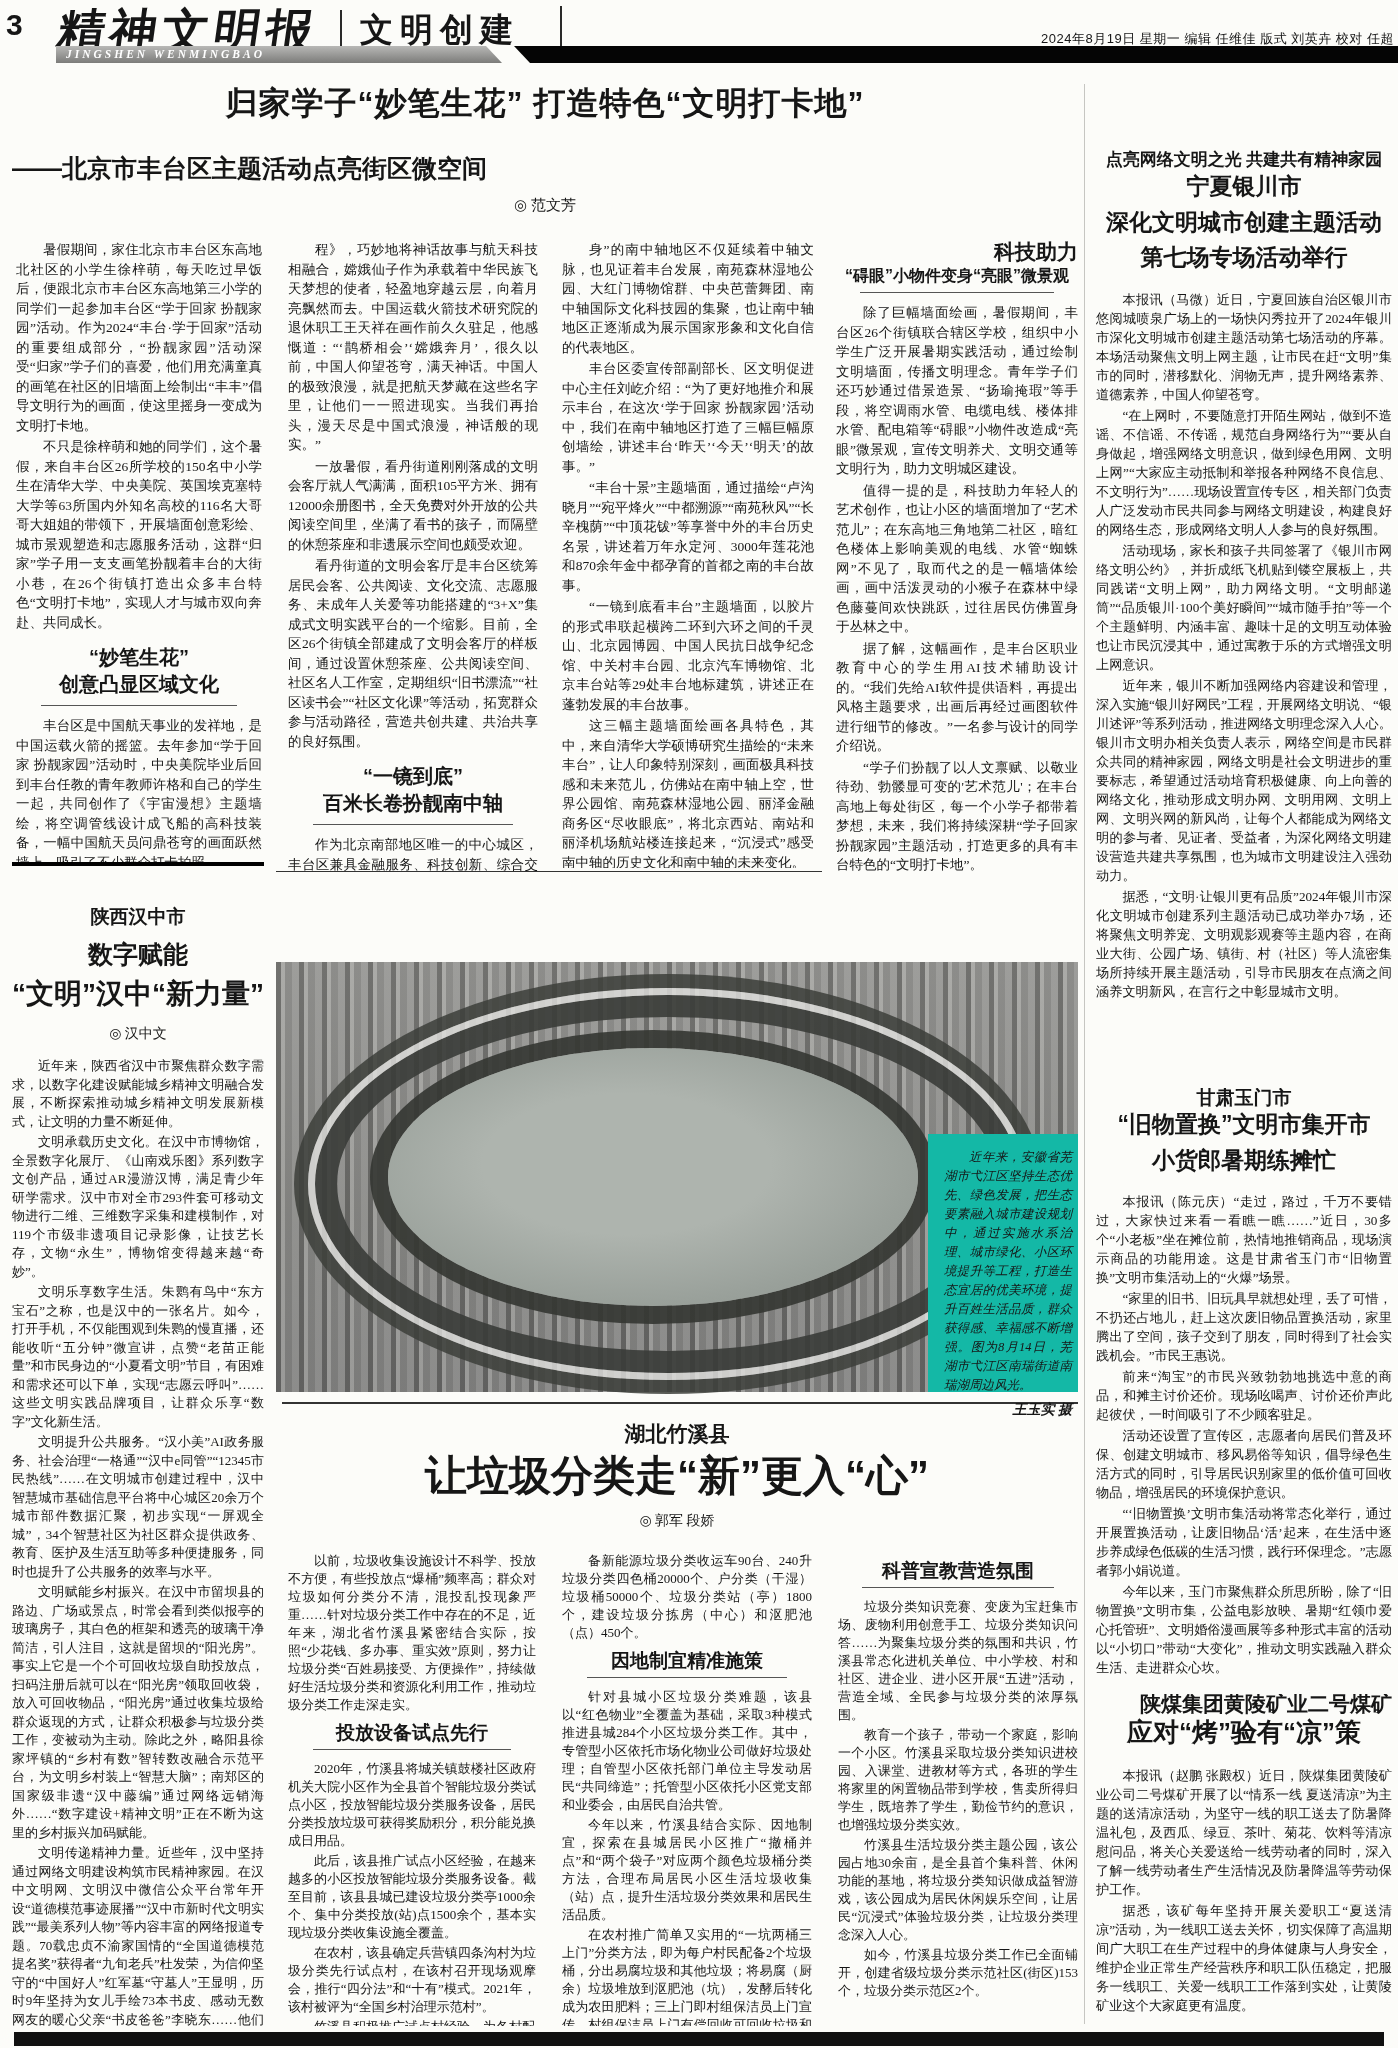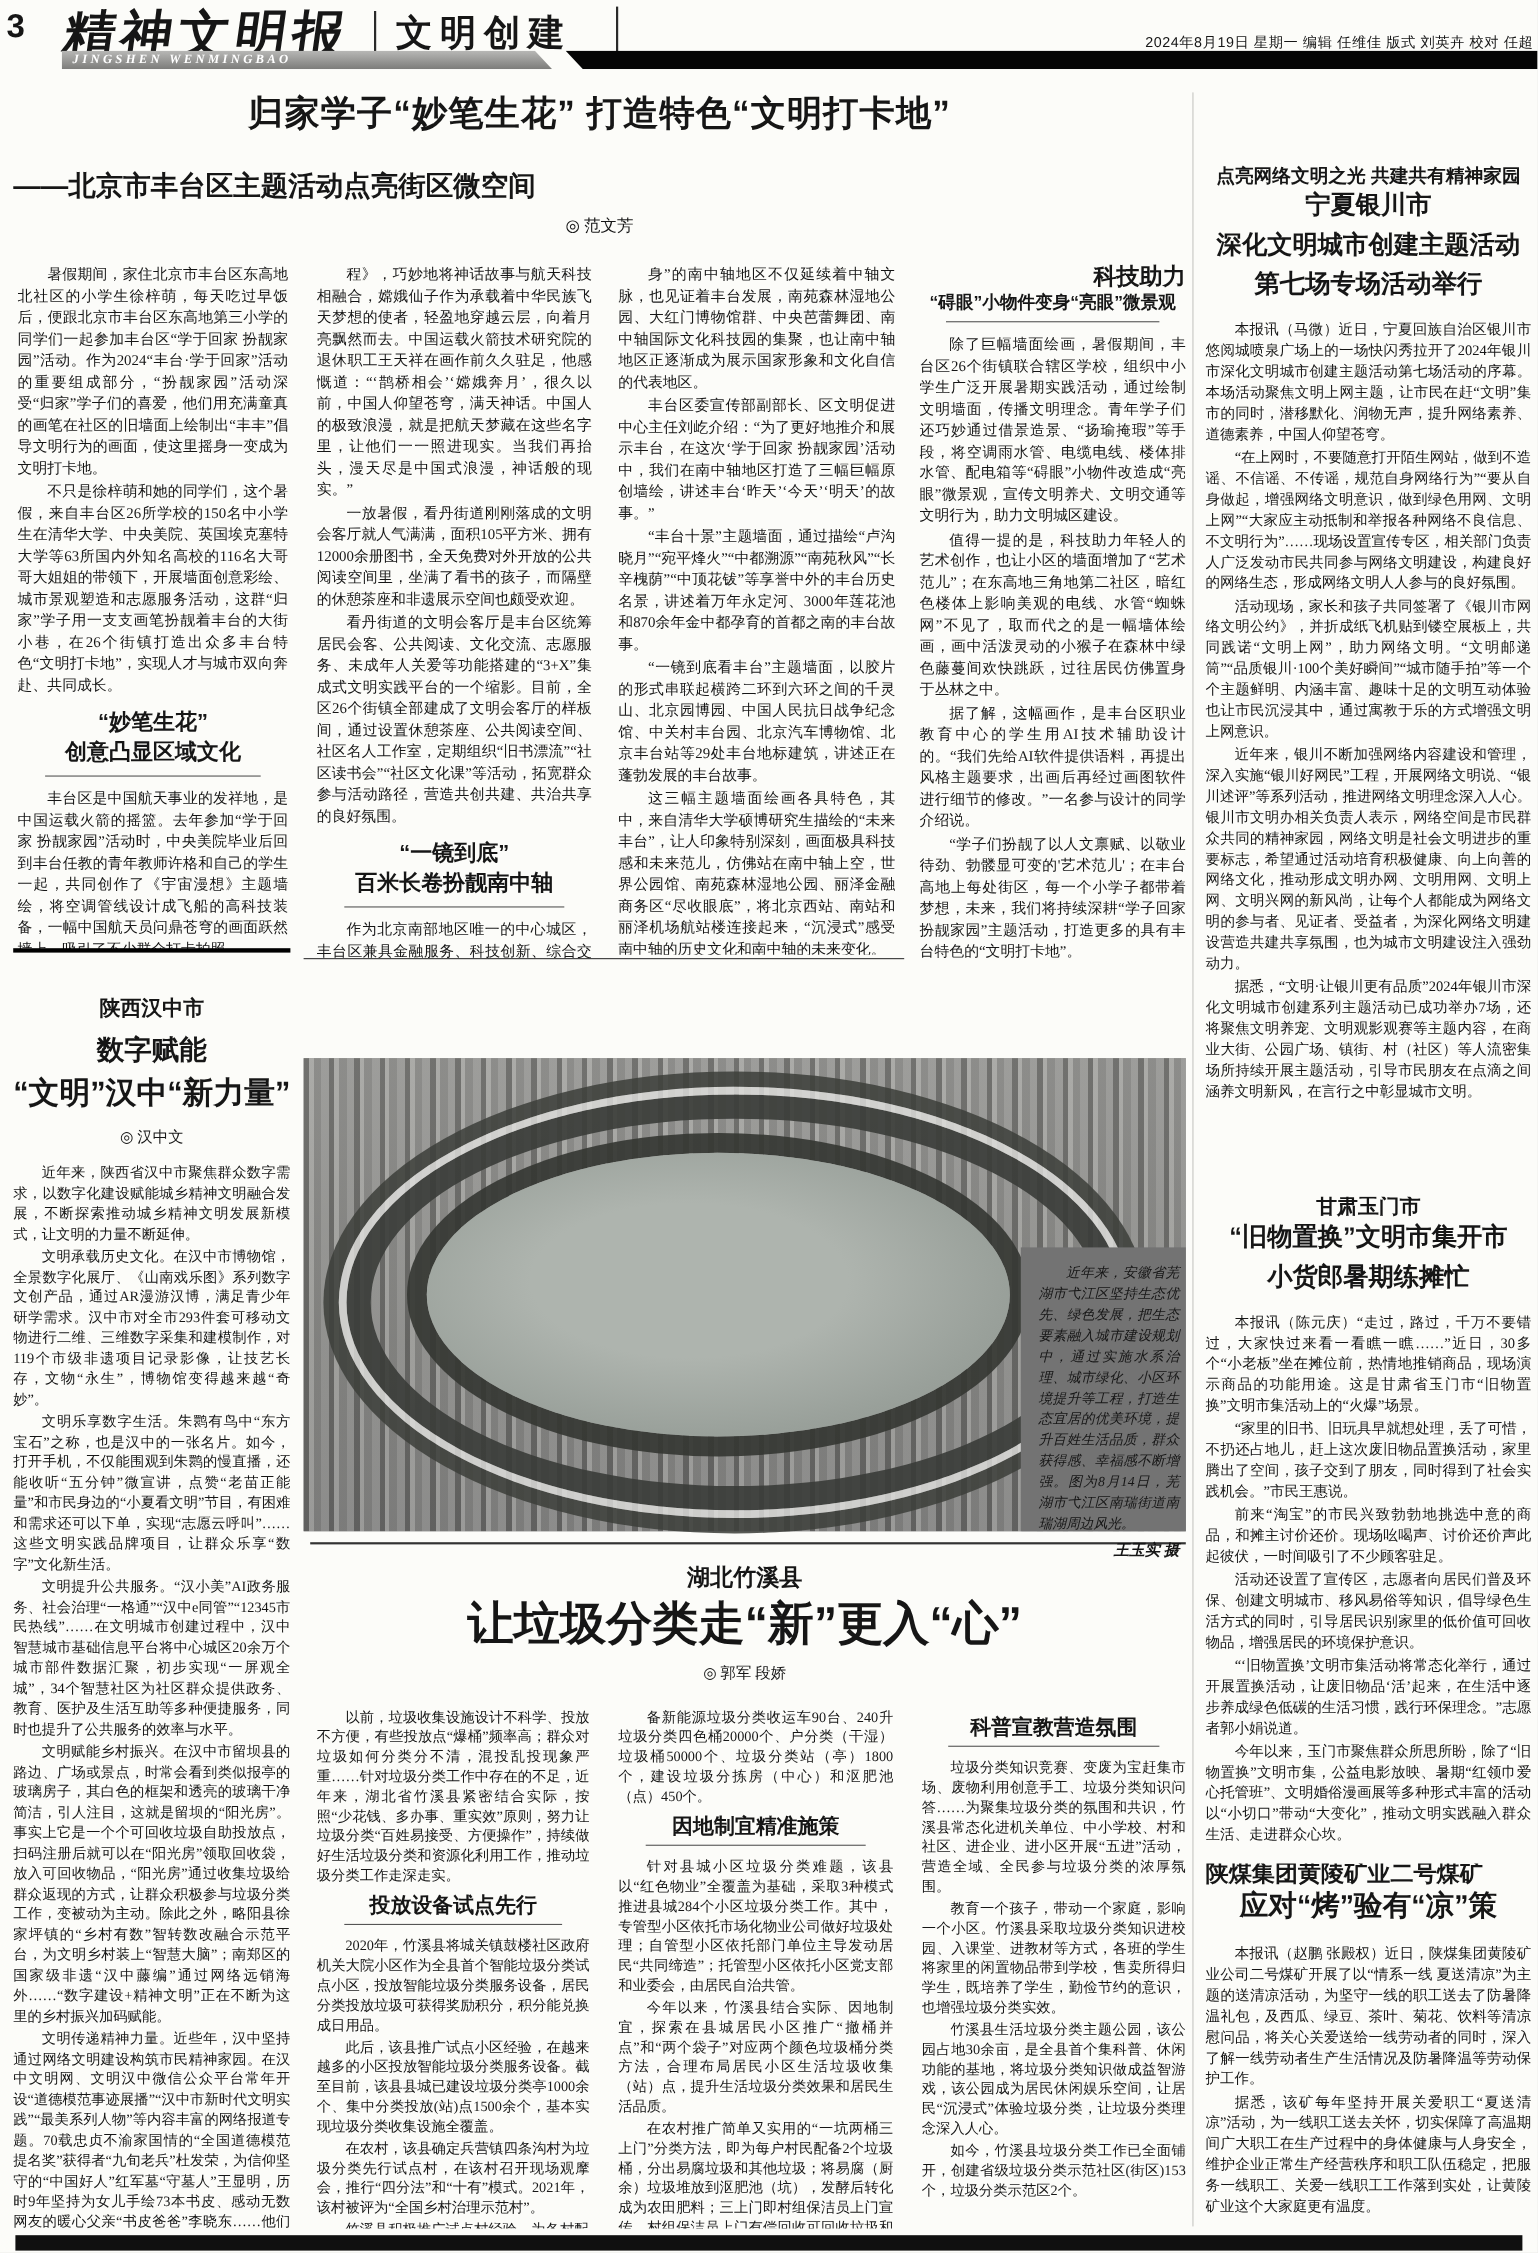--- a/index.html
+++ b/index.html
@@ -68,7 +68,7 @@
   .ph-lake{position:absolute;left:14%;top:20%;width:66%;height:60%;border-radius:50%;
      background:radial-gradient(ellipse at 45% 45%,#aeb4ae 0 35%,#99a09a 70%,#8c938d 100%);
      box-shadow:0 0 0 18px rgba(52,54,50,.9);}
-  .ph-cap{position:absolute;right:0;bottom:0;width:150px;height:258px;background:#737373;
+  .ph-cap{position:absolute;right:0;bottom:0;width:150px;height:258px;background:#14b8a6;
      padding:14px 6px 6px 16px;box-sizing:border-box;}
   .ph-cap p{margin:0;font-size:12.5px;line-height:19px;font-style:italic;text-align:justify;text-indent:2em;}
   .ph-credit{margin-top:6px;text-align:right;font-weight:bold;font-size:14px;font-style:italic;}

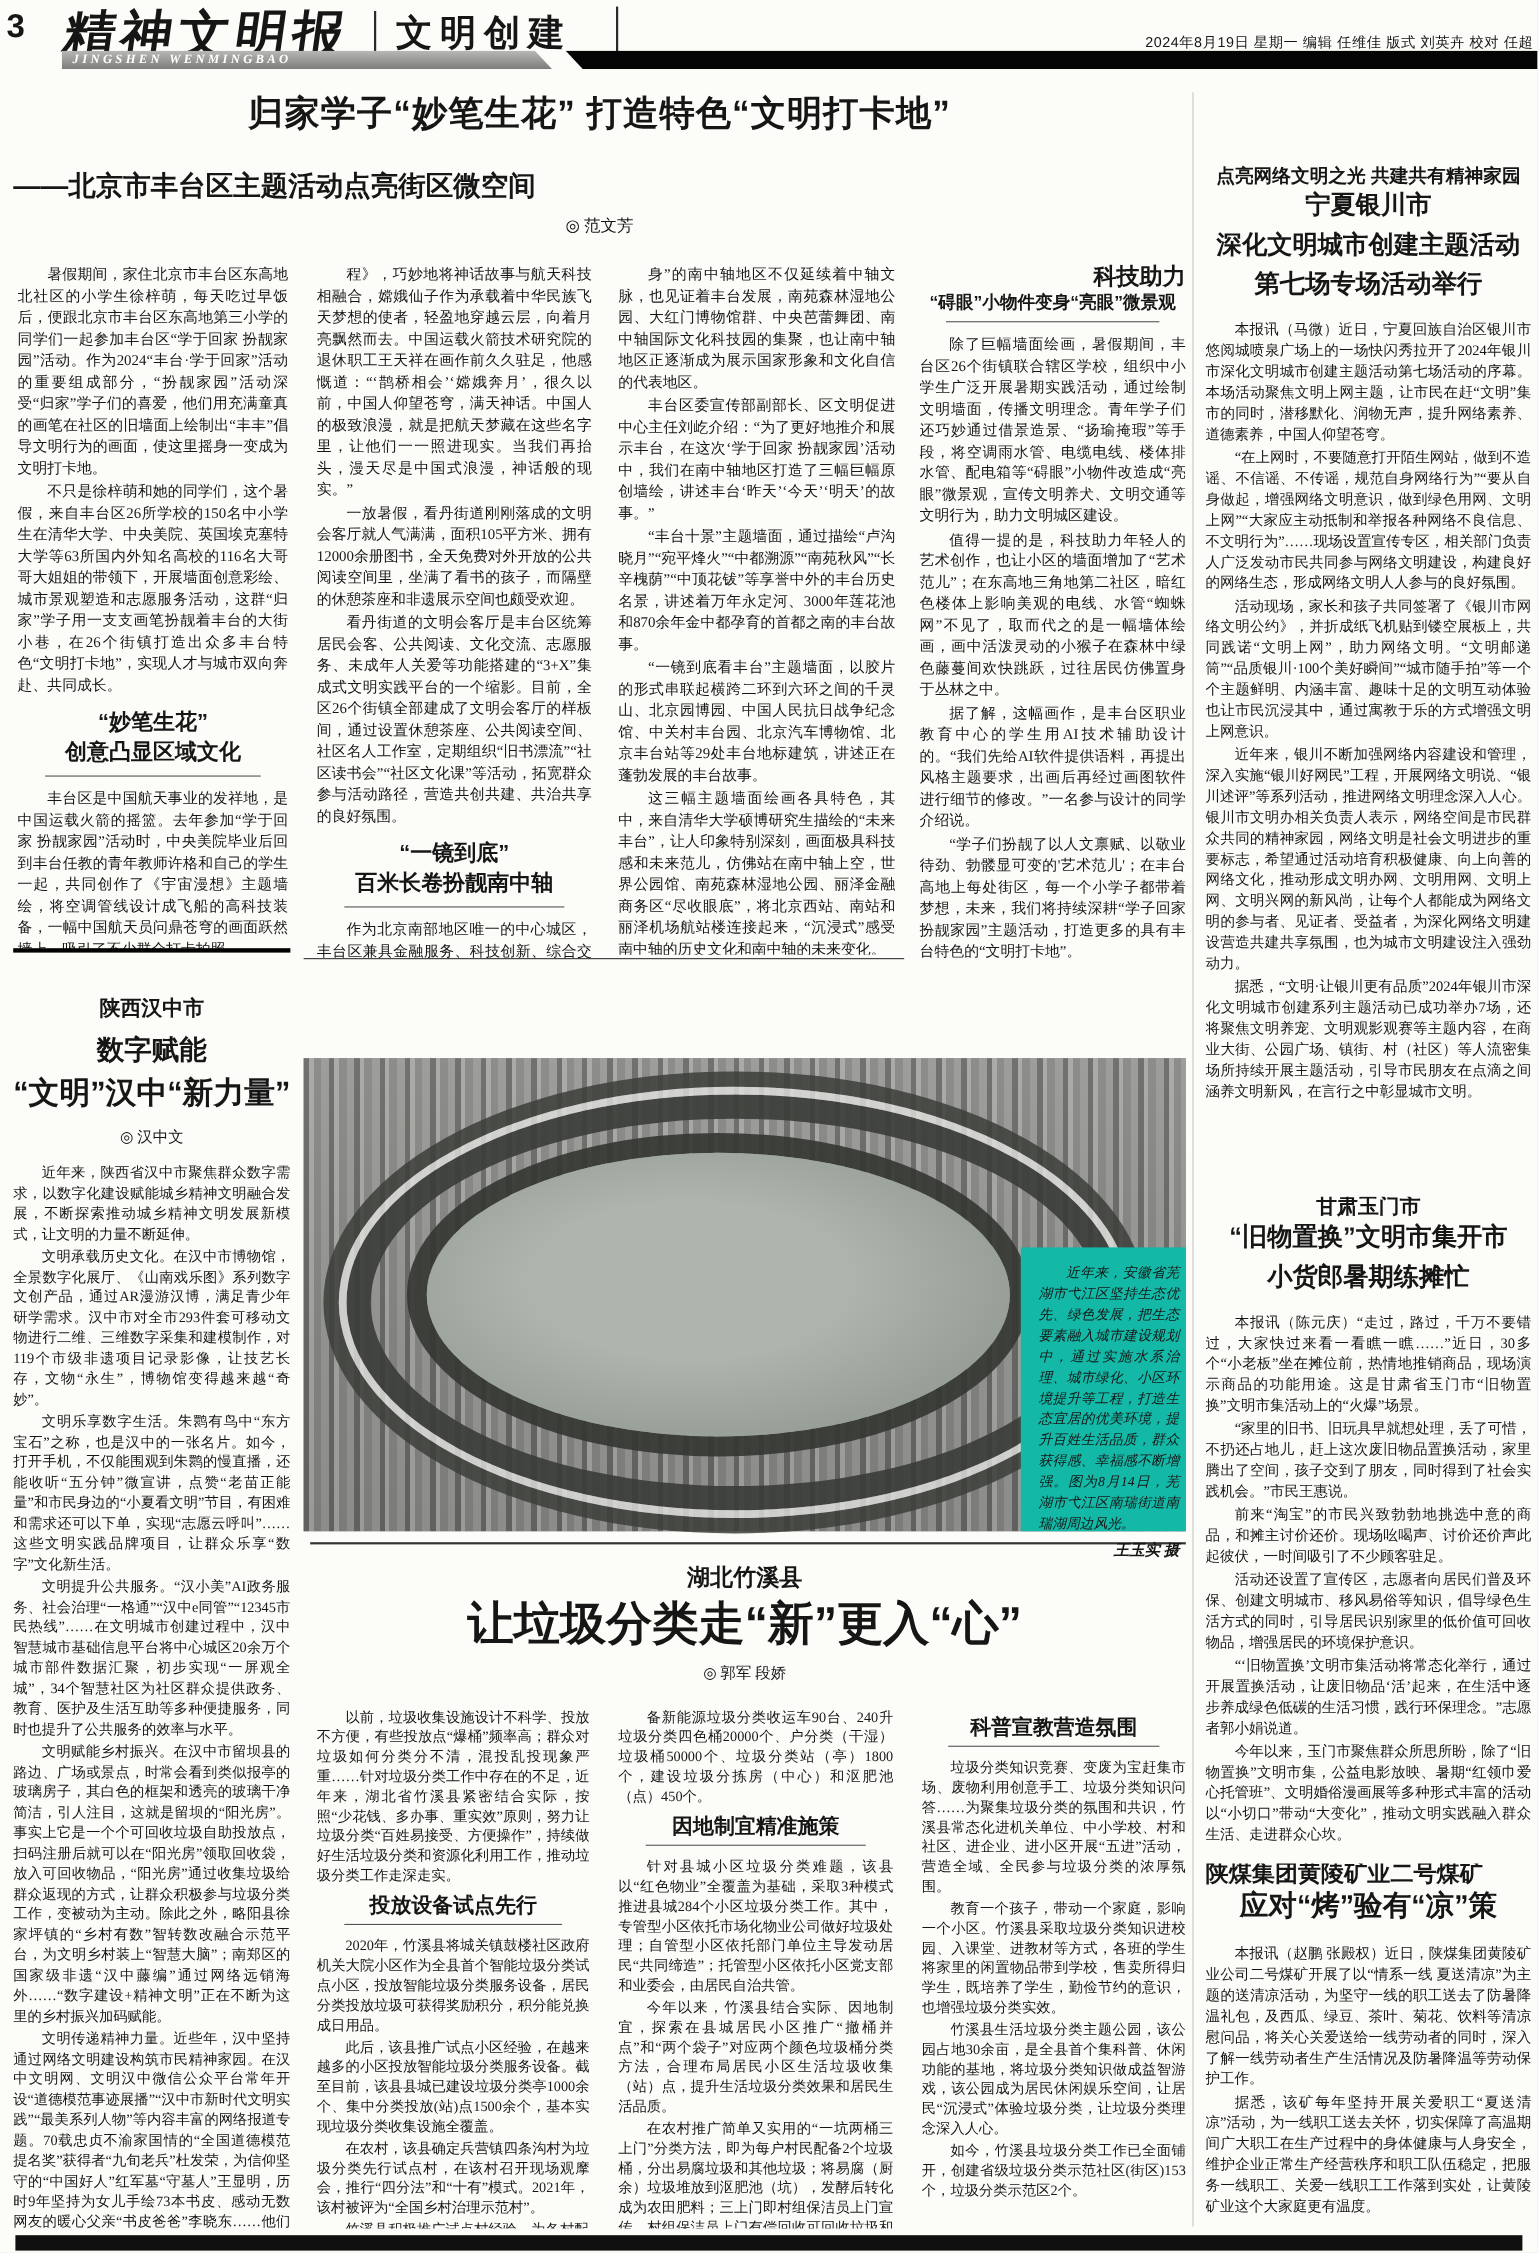--- a/index.html
+++ b/index.html
@@ -90,7 +90,7 @@
   .sb3{left:1096px;top:1694px;height:332px;}
   .sb-kick{text-align:center;font-weight:bold;font-size:17px;}
   .sb-kick2{text-align:center;font-weight:bold;font-size:19px;}
-  .sb-kick3{text-align:left;font-weight:bold;font-size:21px;}
+  .sb-kick3{text-align:right;font-weight:bold;font-size:21px;}
   .sb-t{text-align:center;font-weight:bold;font-size:23px;line-height:1.55;}
   .sb-t3{text-align:center;font-weight:bold;font-size:26px;line-height:1.5;}
   .sb-body{margin-top:14px;}

